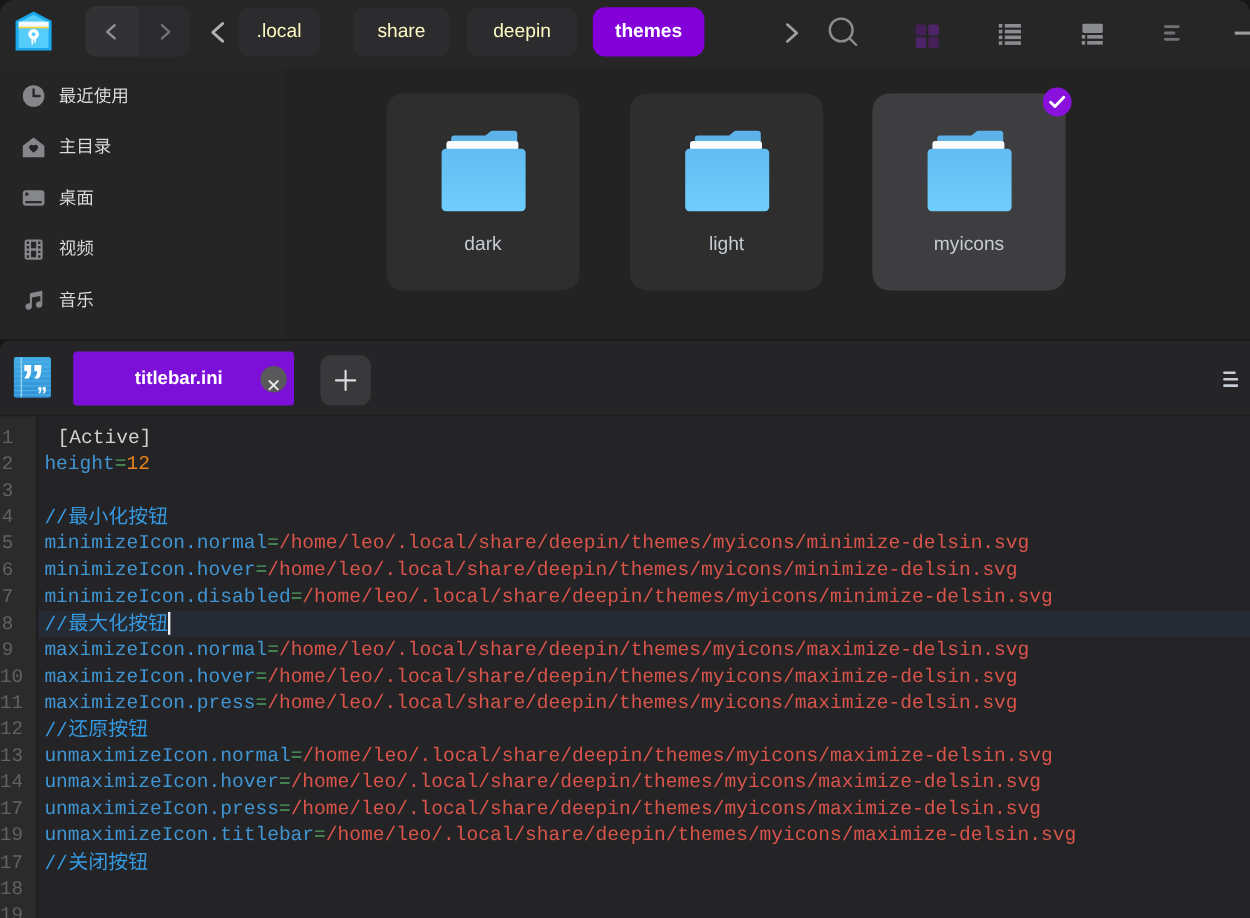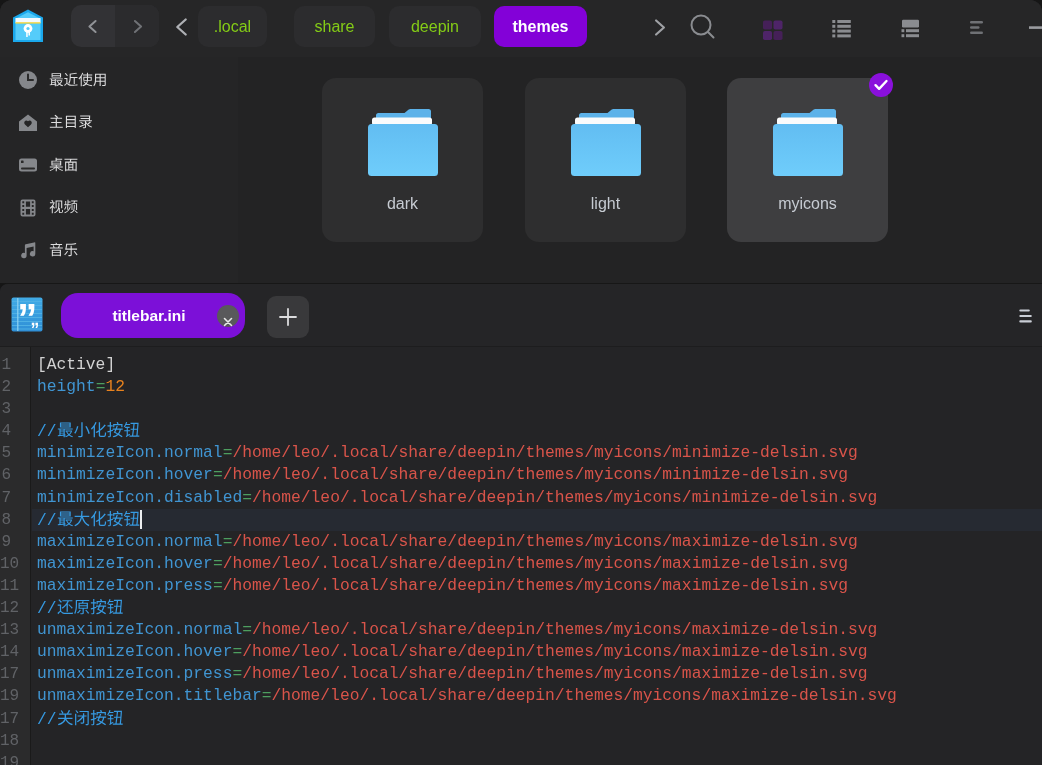--- a/index.html
+++ b/index.html
@@ -8,7 +8,7 @@
 #fmbar { position:absolute; left:0; top:0; width:1042px; height:57px; background:#262627; }
 #fmside { position:absolute; left:0; top:57px; width:238px; height:226px; background:#252526; }
 .crumb { position:absolute; top:6px; height:41px; border-radius:10px; background:#2c2c2e;
-  color:#84cc16; font-size:16px; font-weight:500; text-align:center; line-height:41px; z-index:3; }
+  color:#fef9c3; font-size:16px; font-weight:500; text-align:center; line-height:41px; z-index:3; }
 .sitem { position:absolute; left:17px; height:42px; display:flex; align-items:center; }
 .sic { margin-right:11px; margin-left:1px; }
 .slab svg { display:block; }

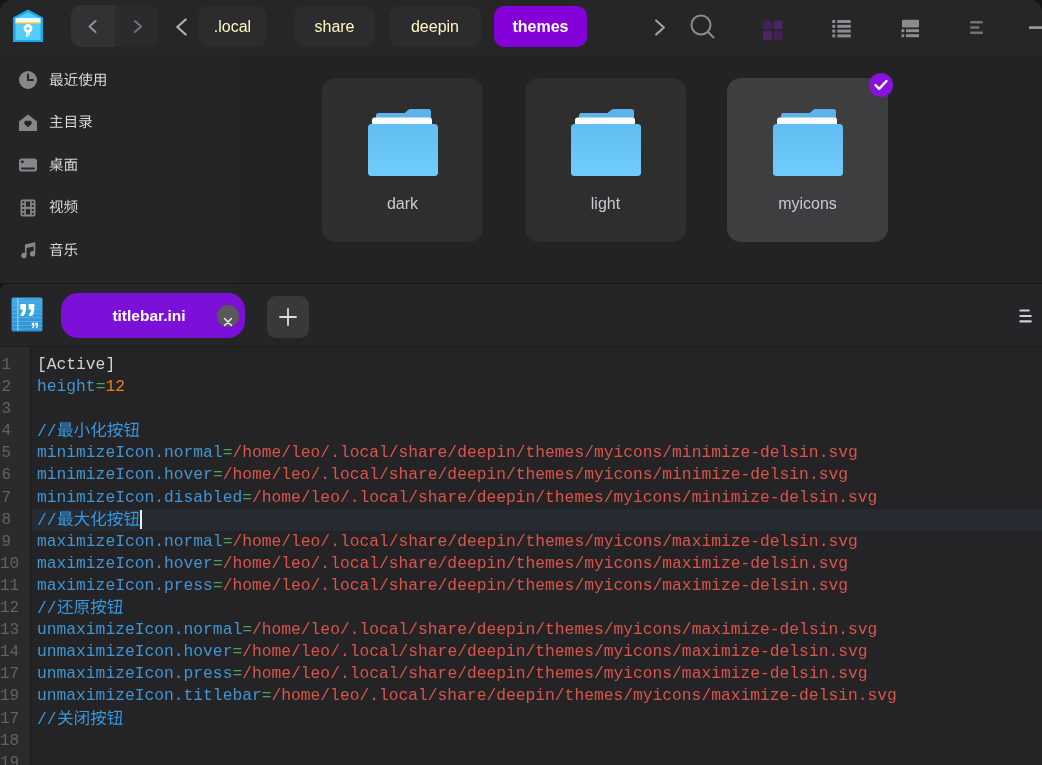--- a/index.html
+++ b/index.html
@@ -21,7 +21,7 @@
   background:#242426; border-radius:8px 0 0 0; overflow:hidden; border-top:1px solid #171717; }
 #edbar { position:absolute; left:0; top:0; width:1042px; height:63px; background:#252527;
   border-bottom:1px solid #1d1d1e; }
-#tab { position:absolute; left:61px; top:9px; width:184px; height:45px; border-radius:17px;
+#tab { position:absolute; left:61px; top:9px; width:184px; height:45px; border-radius:3px;
   background:#7c10d8; color:#fff; font-size:15.5px; font-weight:700;
   text-align:center; line-height:45px; padding-right:8px; }
 #tabx { position:absolute; right:6px; top:11.5px; width:22px; height:22px; border-radius:11px;

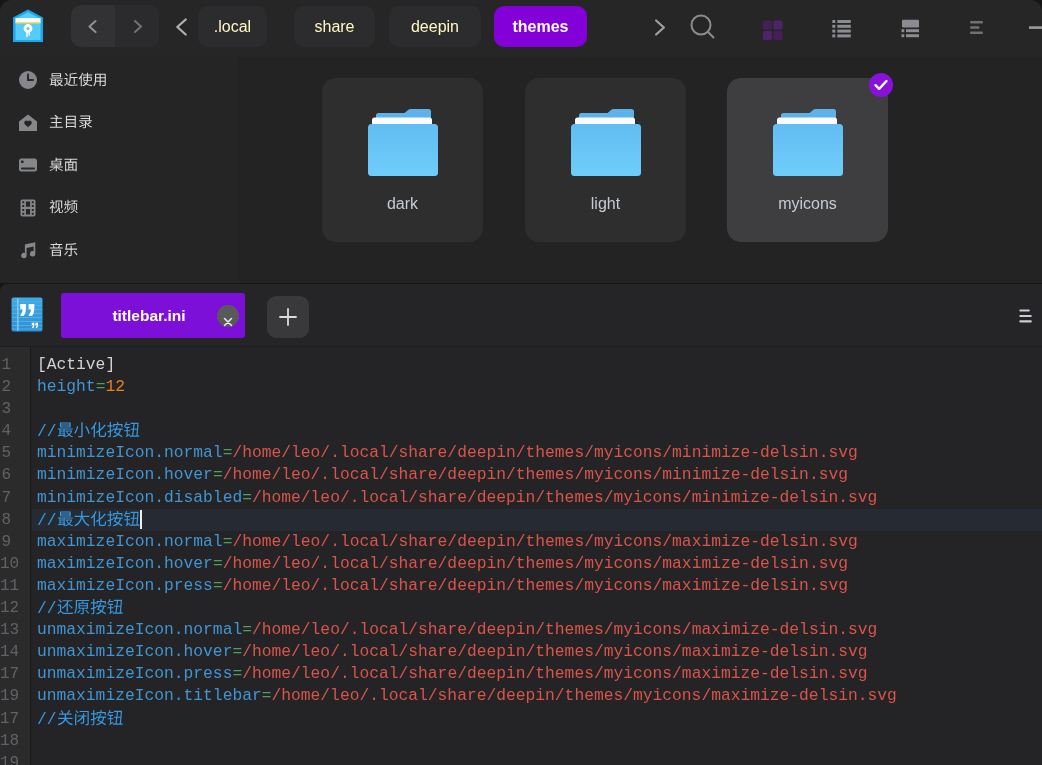--- a/index.html
+++ b/index.html
@@ -38,7 +38,7 @@
   font-family:"Liberation Mono",monospace; font-size:16.3px; letter-spacing:0; }
 .ln.cur { background:#262a32; }
 .k { color:#4095d2; } .e { color:#4d9e5f; } .v { color:#d9544a; }
-.n { color:#e8821e; } .c { color:#369ae2; } .w { color:#d2d2d2; }
+.n { color:#e8821e; } .c { color:#369ae2; } .w { color:#d2d2d2;margin-left:11px; }
 .cursor { display:inline-block; width:2px; height:19px; background:#eceef0;
   vertical-align:-4px; margin-left:0px; }
 .cjk { display:inline-block; }

